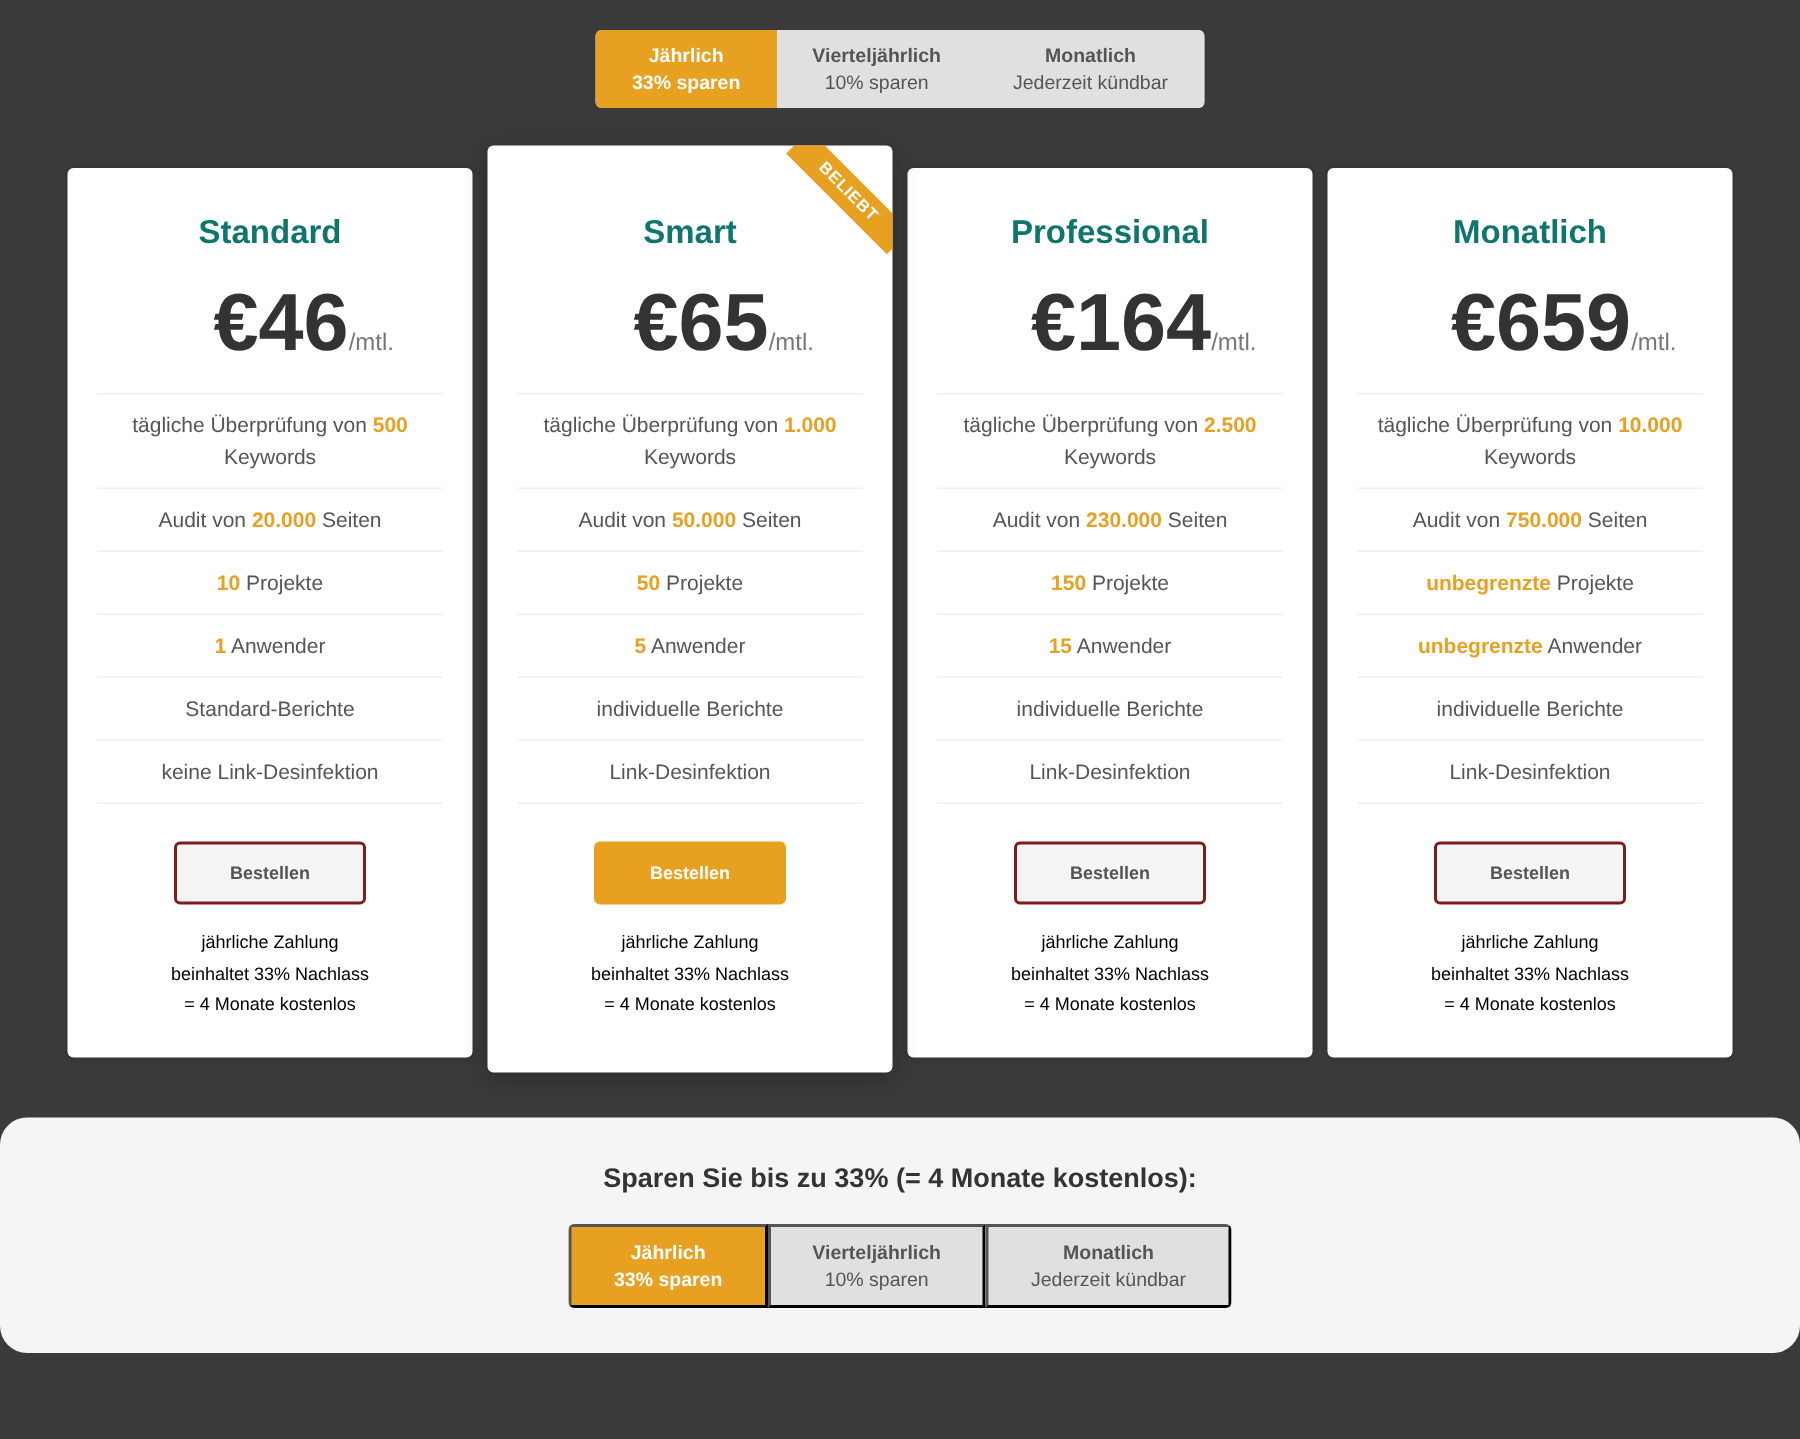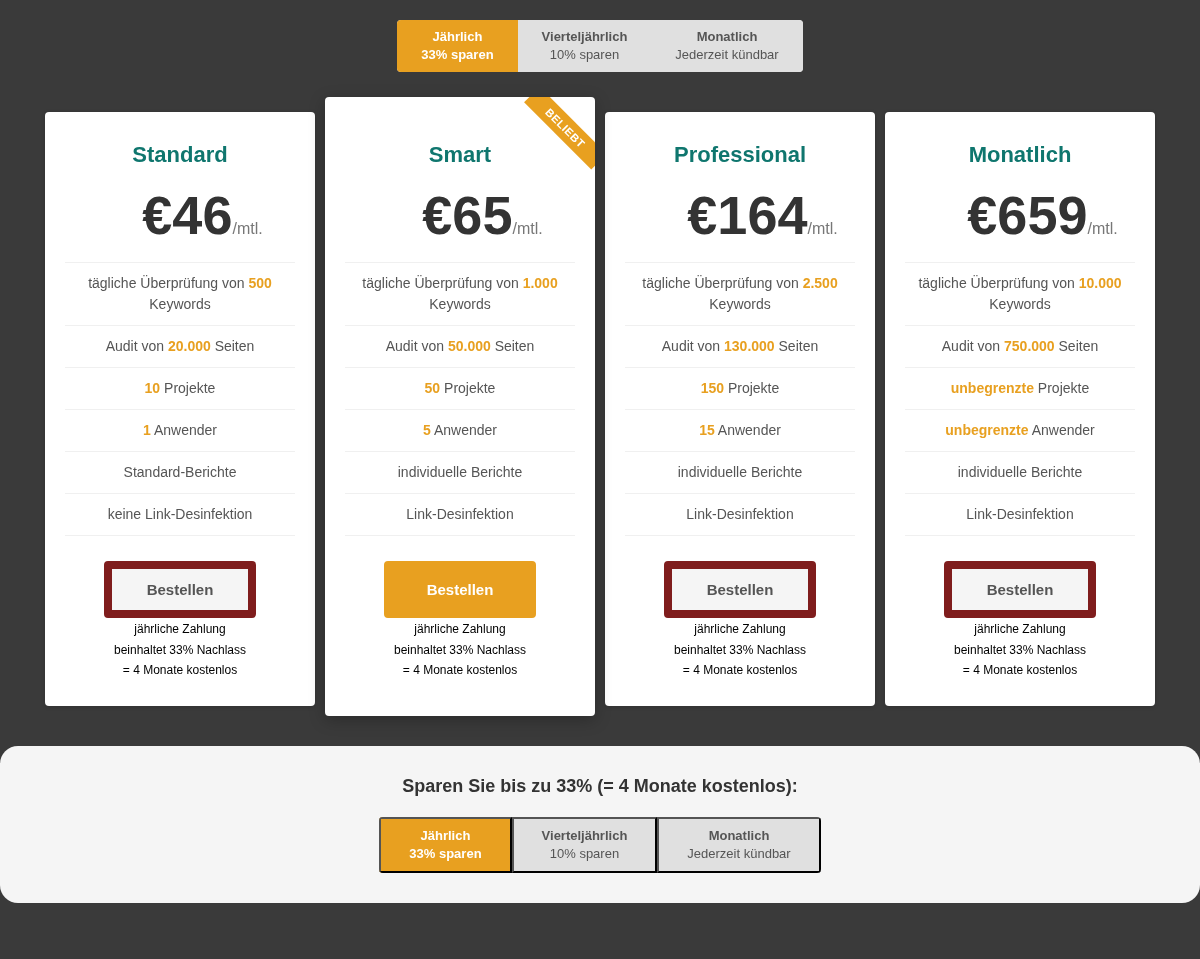--- a/index.html
+++ b/index.html
@@ -224,7 +224,7 @@
     <span class="price-amount">€164</span><span class="price-unit">/mtl.</span>
   </div><ul class="feature-list">
         <li>tägliche Überprüfung von <span class="highlight">2.500</span> Keywords</li>
-        <li>Audit von <span class="highlight">130.000</span> Seiten</li>
+        <li>Audit von <span class="highlight">230.000</span> Seiten</li>
         <li><span class="highlight">150</span> Projekte</li>
         <li><span class="highlight">15</span> Anwender</li>
         <li>individuelle Berichte</li>

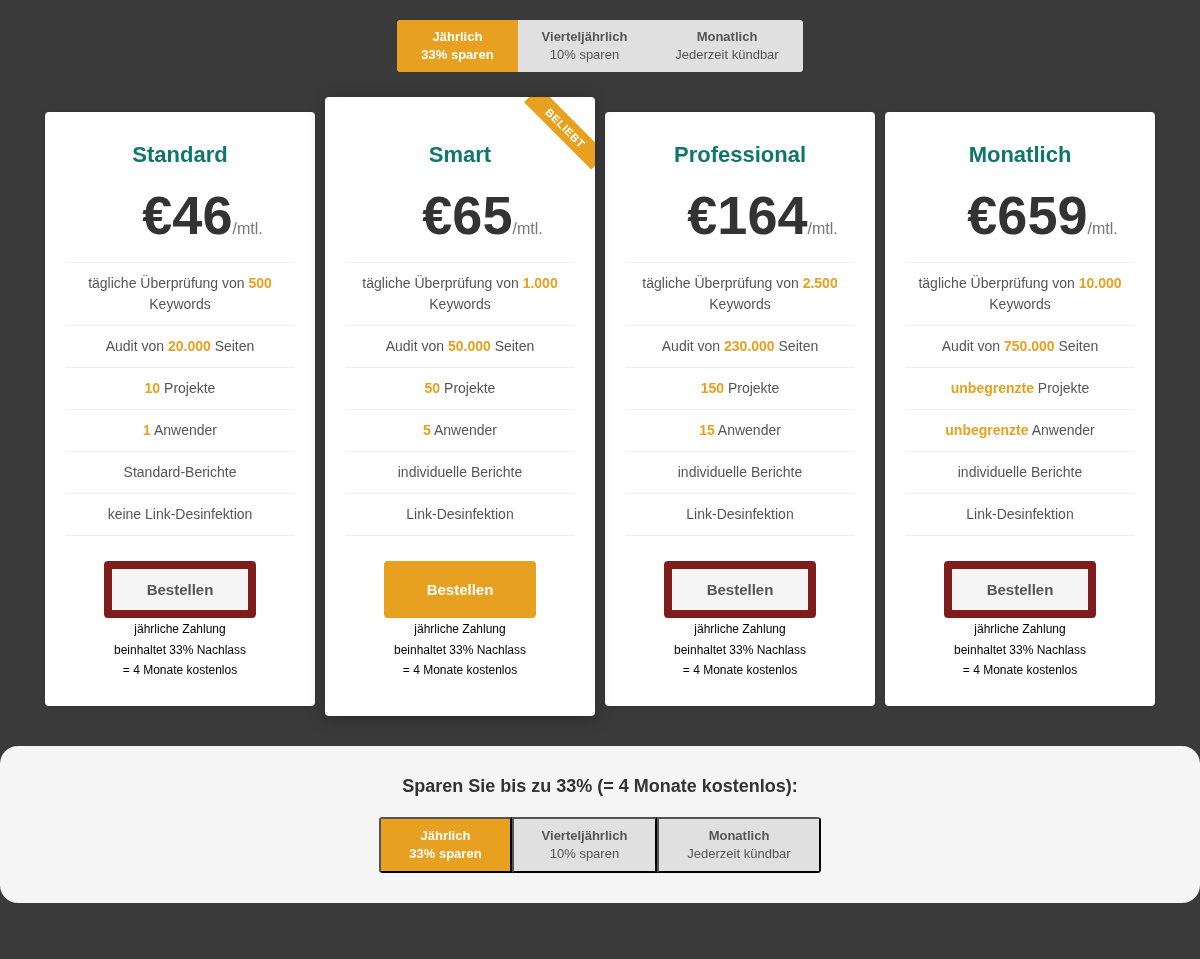--- a/index.html
+++ b/index.html
@@ -133,13 +133,13 @@
       display: inline-block;
       padding: 12px 35px;
       border-radius: 4px;
-      font-size: 15px;
+      font-size: 12px;
       font-weight: bold;
       cursor: pointer;
-      border: 8px solid #7f1d1d;
+      border: 2px solid #7f1d1d;
       background: #f5f5f5;
       color: #555;
-      margin-bottom: 1px;
+      margin-bottom: 15px;
     }
     .order-btn.primary {
       background: #e8a020;

